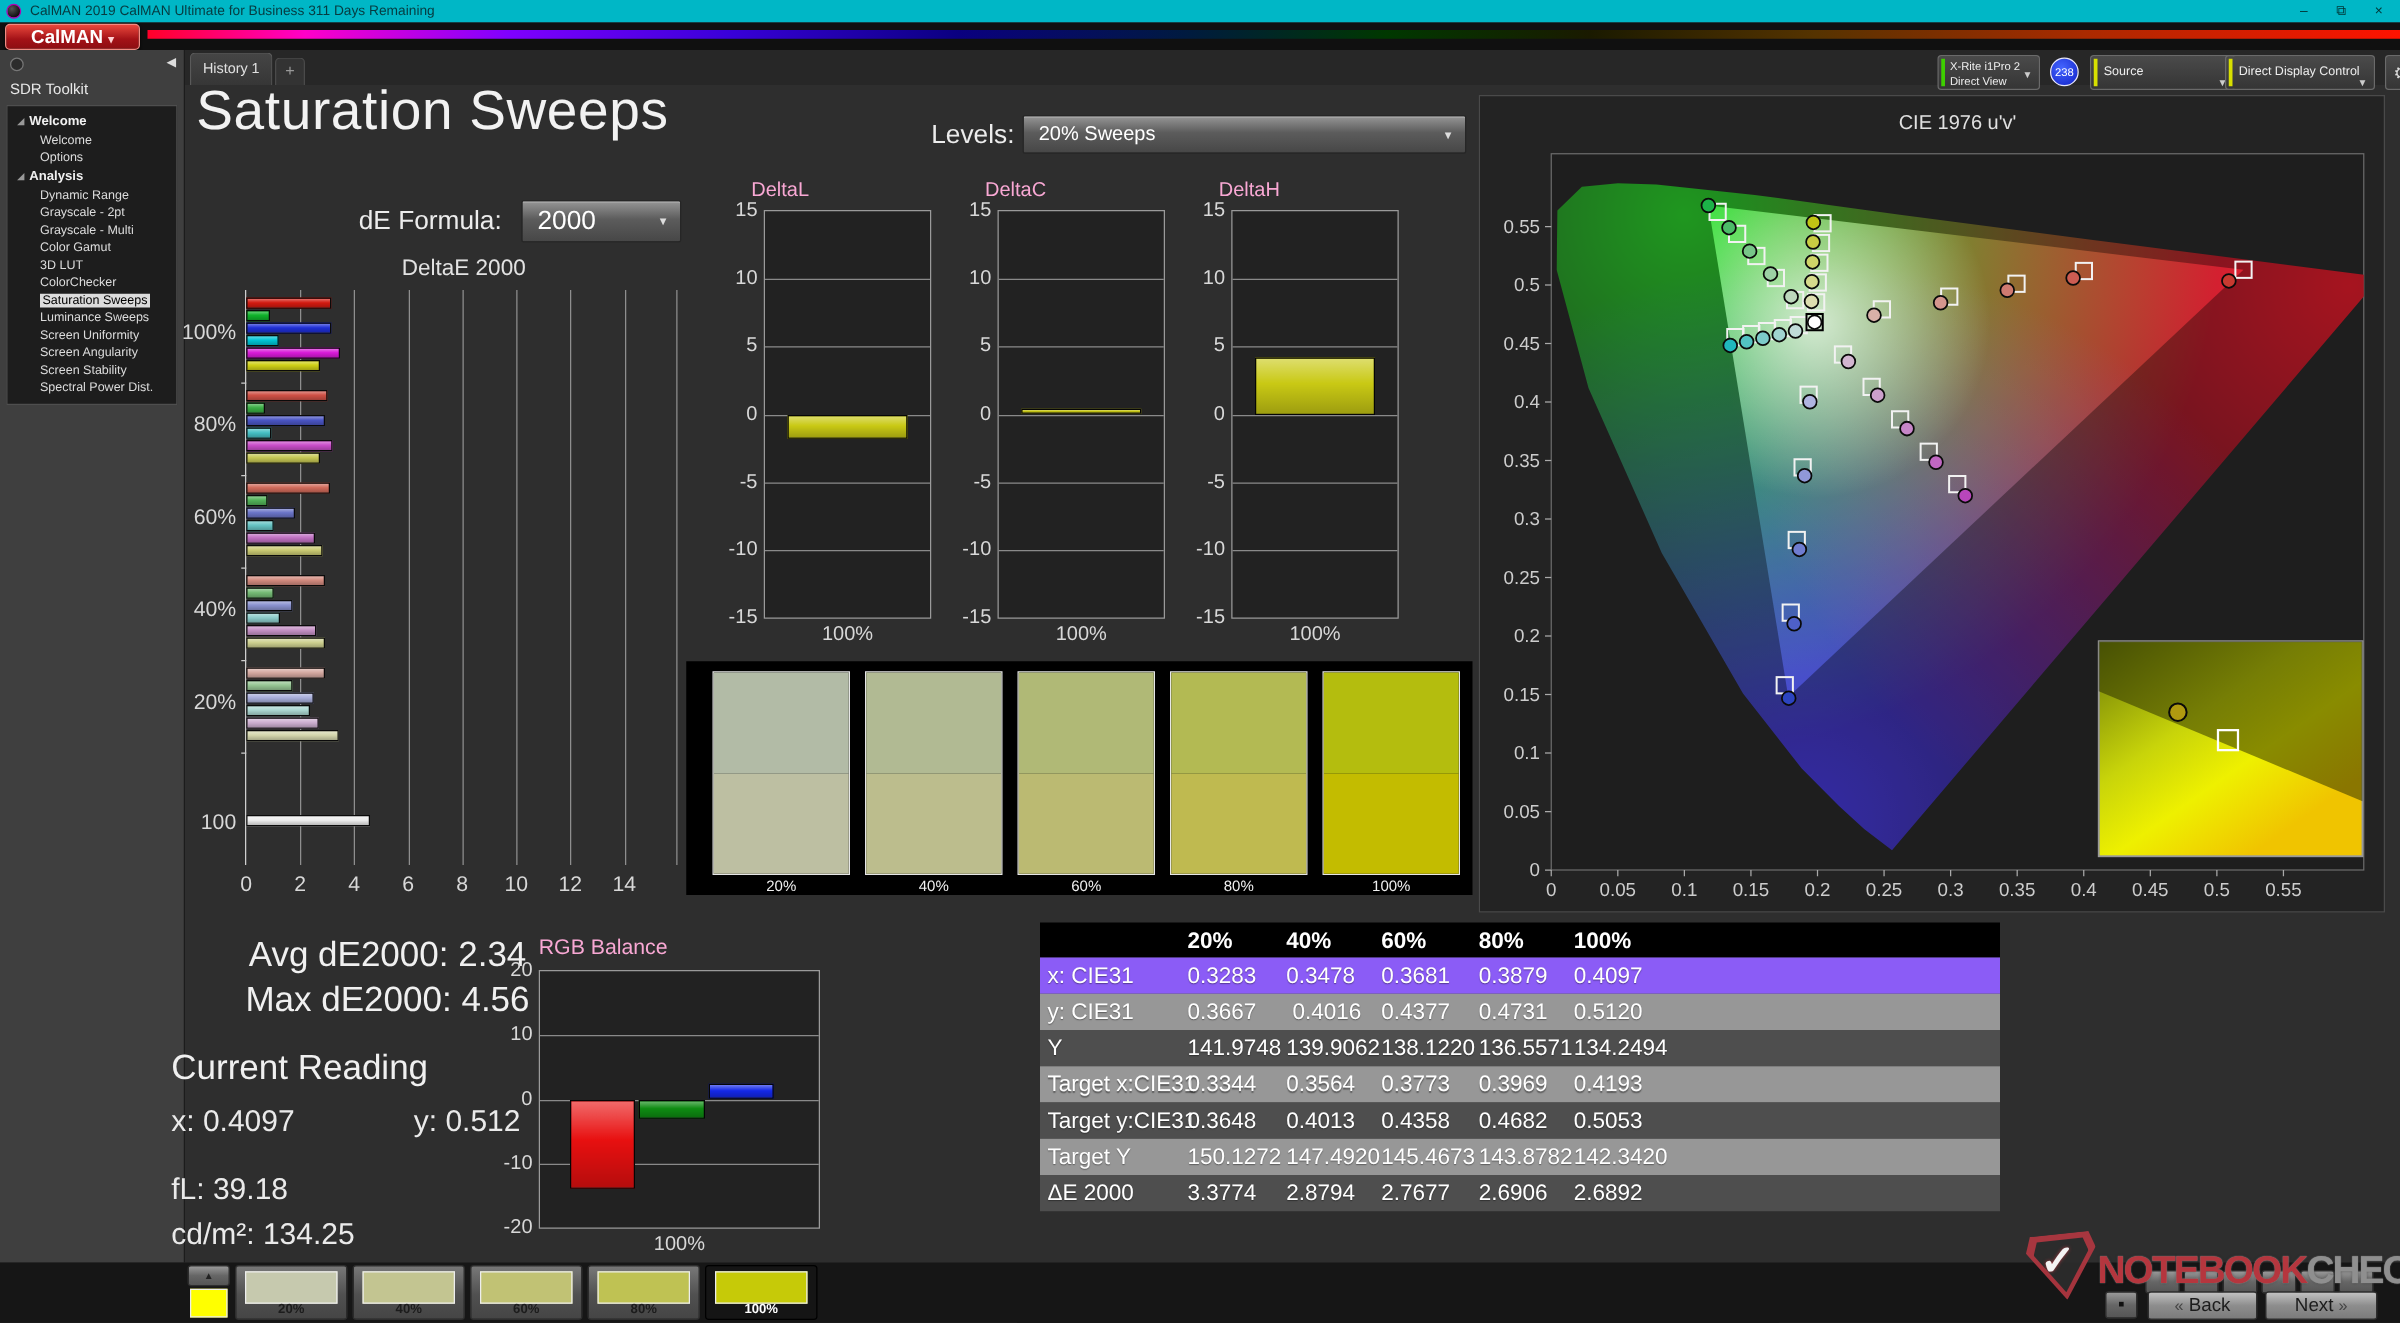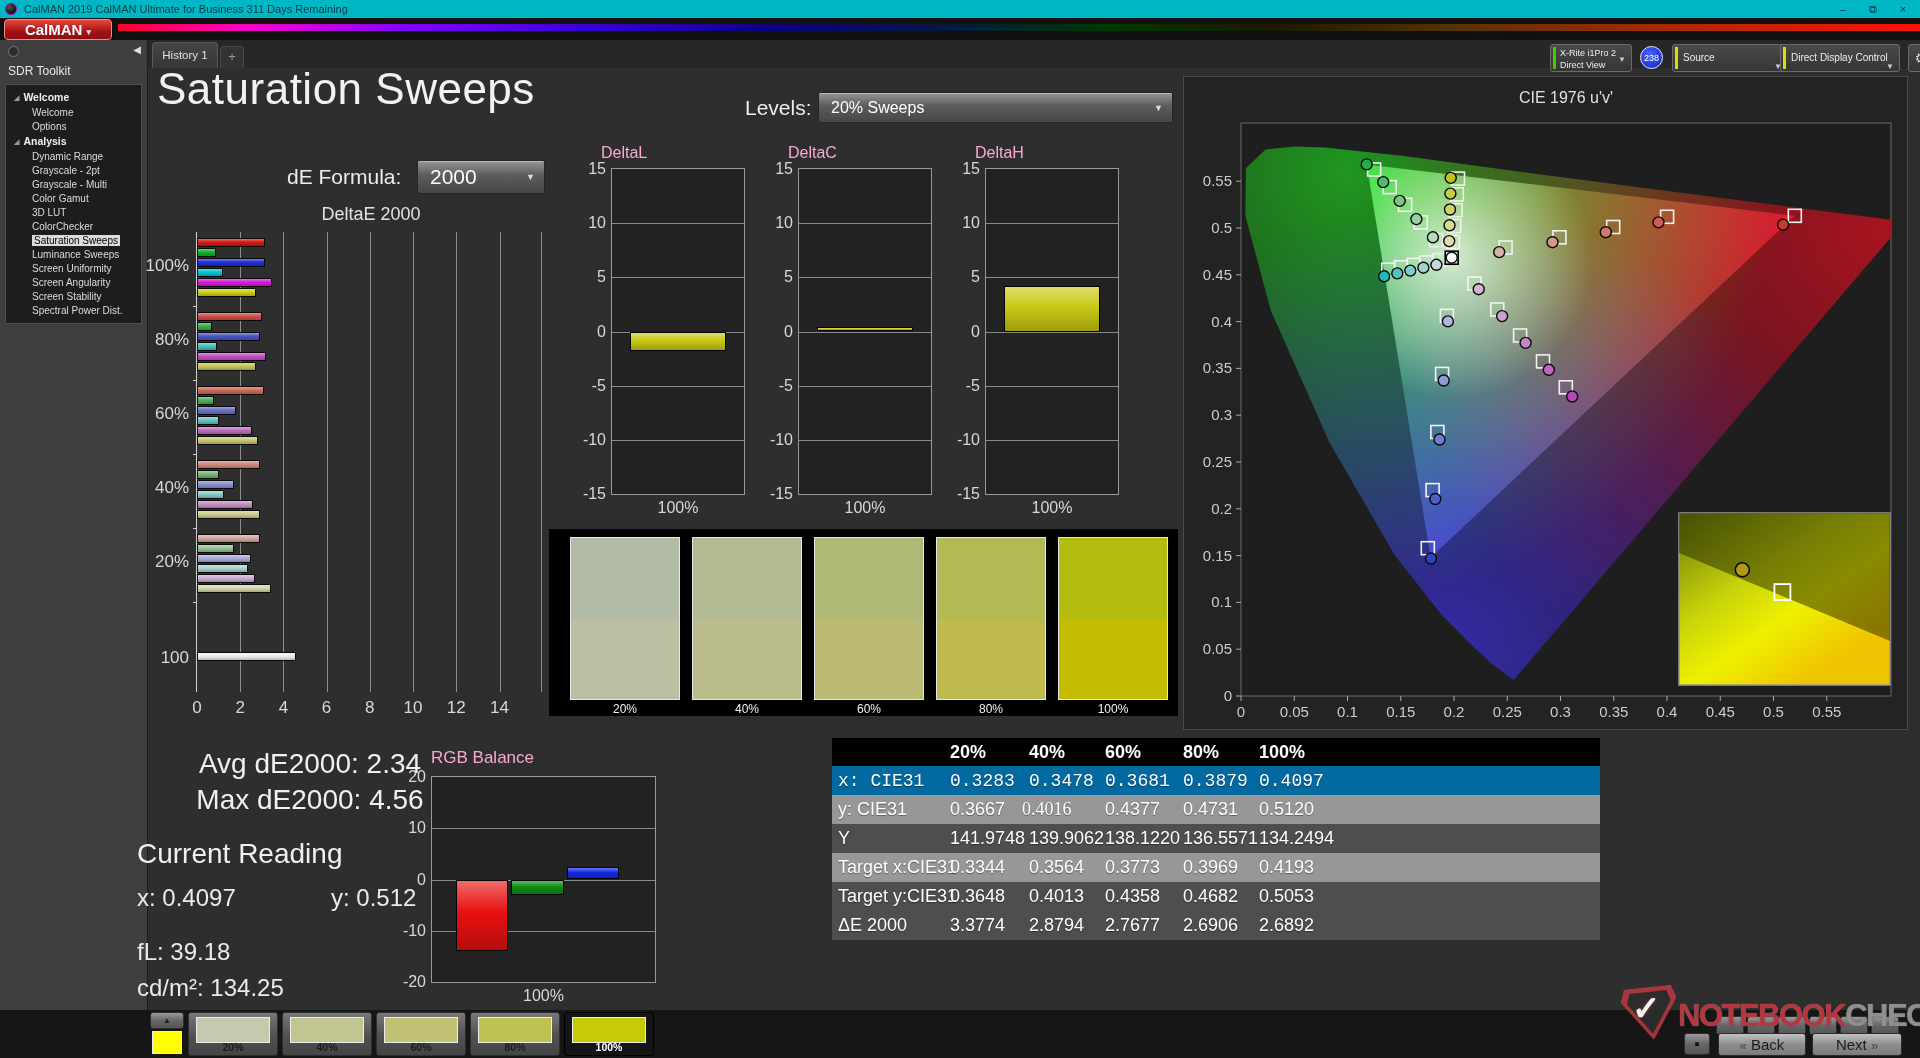--- a/index.html
+++ b/index.html
@@ -341,7 +341,7 @@
         <div class="t-cell" style="left: 351px; width: 190px; font-weight: bold;">80%</div>
         <div class="t-cell" style="left: 427px; width: 190px; font-weight: bold;">100%</div>
       </div>
-      <div class="t-row" style="background: #0369a1; font-family: Liberation Mono, monospace;">
+      <div class="t-row" style="background: #8b5cf6;">
         <div class="t-cell" style="left: 6px; width: 150px;">x: CIE31</div>
         <div class="t-cell" style="left: 118px; width: 190px;">0.3283</div>
         <div class="t-cell" style="left: 197px; width: 190px;">0.3478</div>

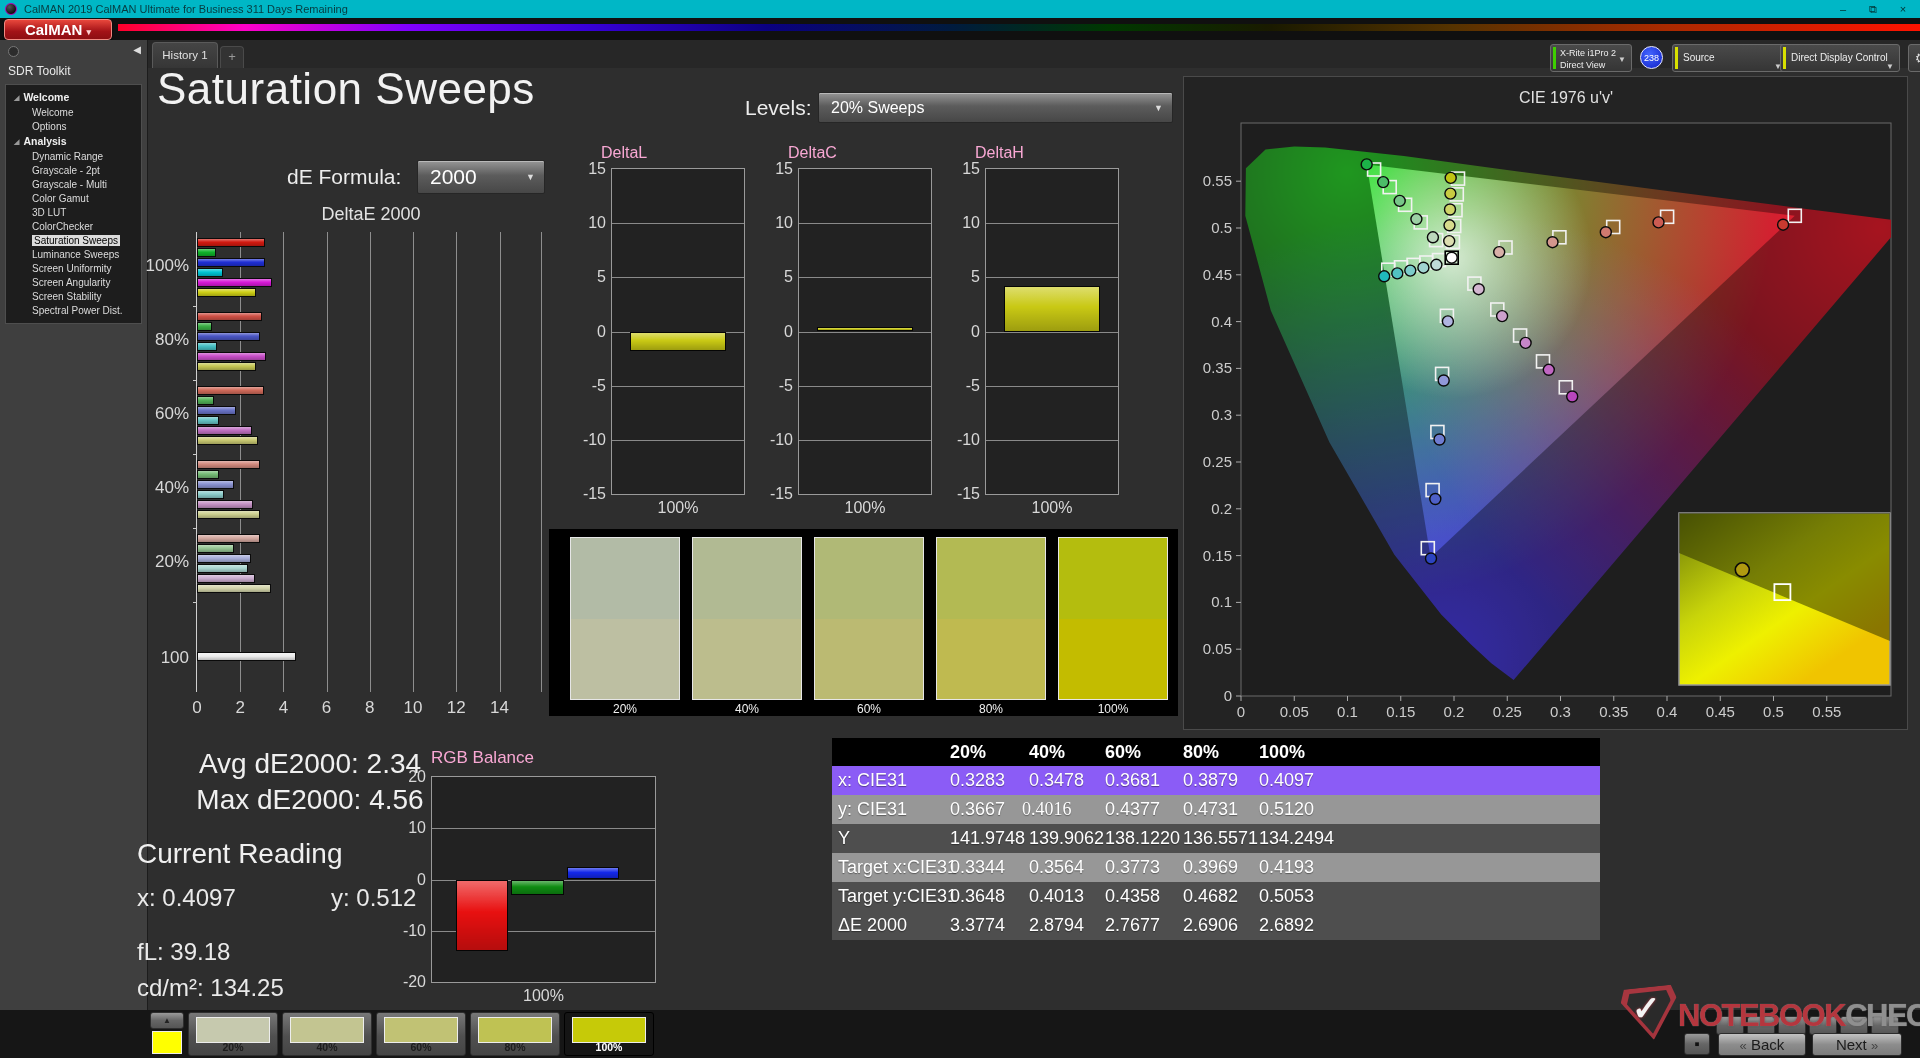--- a/index.html
+++ b/index.html
@@ -352,7 +352,7 @@
       <div class="t-row" style="background: rgb(151, 151, 151);">
         <div class="t-cell" style="left: 6px; width: 150px;">y: CIE31</div>
         <div class="t-cell" style="left: 118px; width: 190px;">0.3667</div>
-        <div class="t-cell" style="left: 190px; width: 190px; font-family: Liberation Serif, serif;">0.4016</div>
+        <div class="t-cell" style="left: 202px; width: 190px;">0.4016</div>
         <div class="t-cell" style="left: 273px; width: 190px;">0.4377</div>
         <div class="t-cell" style="left: 351px; width: 190px;">0.4731</div>
         <div class="t-cell" style="left: 427px; width: 190px;">0.5120</div>

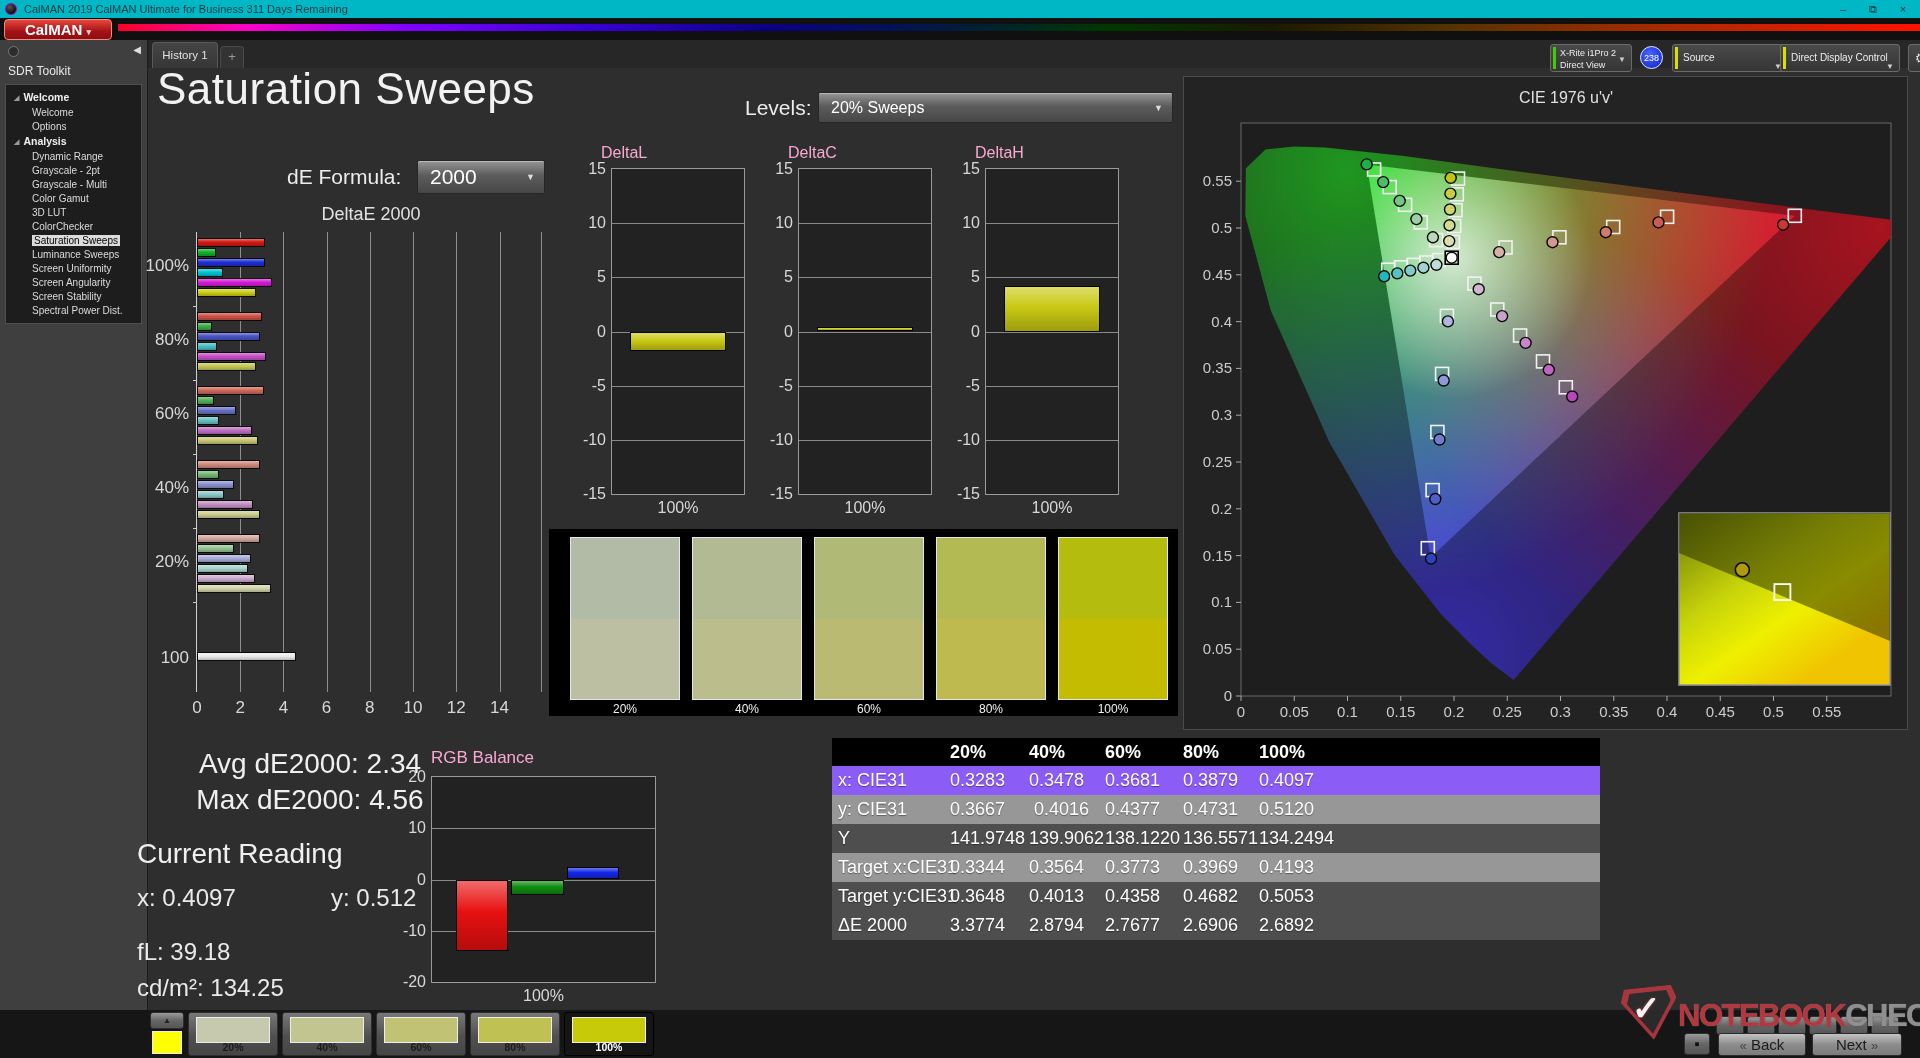--- a/index.html
+++ b/index.html
@@ -380,6 +380,14 @@
         <div class="t-cell" style="left: 273px; width: 190px;">0.4358</div>
         <div class="t-cell" style="left: 351px; width: 190px;">0.4682</div>
         <div class="t-cell" style="left: 427px; width: 190px;">0.5053</div>
+      </div>
+      <div class="t-row" style="background: rgb(151, 151, 151);">
+        <div class="t-cell" style="left: 6px; width: 150px;">Target Y</div>
+        <div class="t-cell" style="left: 118px; width: 190px;">150.1272</div>
+        <div class="t-cell" style="left: 197px; width: 190px;">147.4920</div>
+        <div class="t-cell" style="left: 273px; width: 190px;">145.4673</div>
+        <div class="t-cell" style="left: 351px; width: 190px;">143.8782</div>
+        <div class="t-cell" style="left: 427px; width: 190px;">142.3420</div>
       </div>
       <div class="t-row" style="background: rgb(78, 78, 78);">
         <div class="t-cell" style="left: 6px; width: 150px;">ΔE 2000</div>

